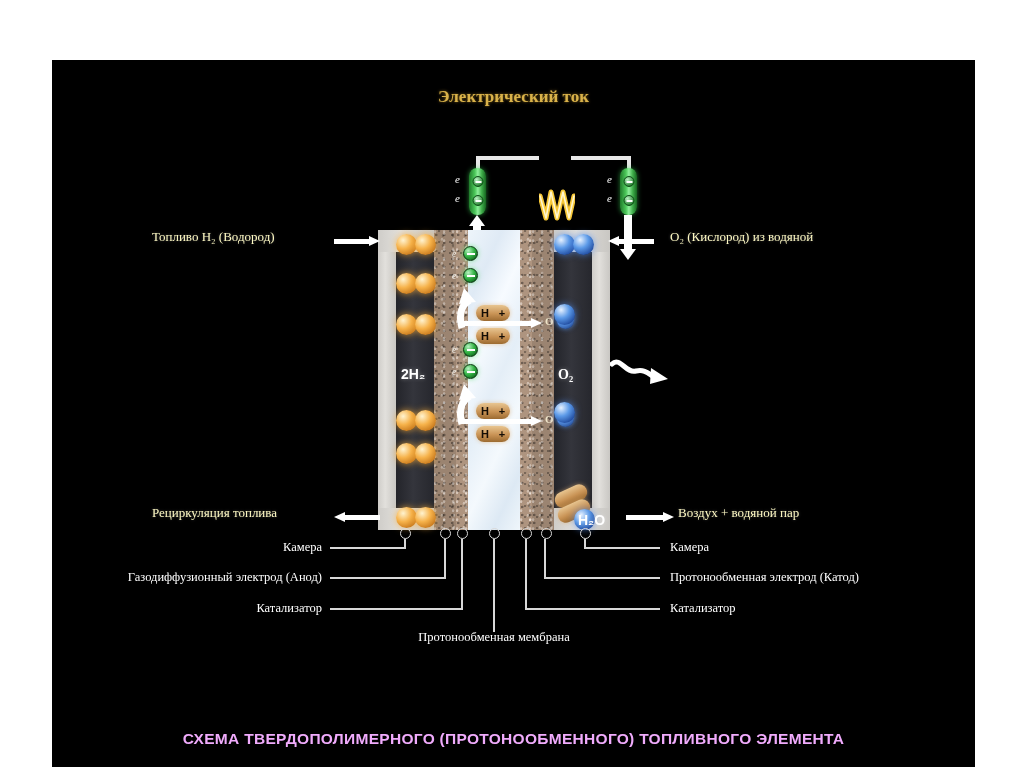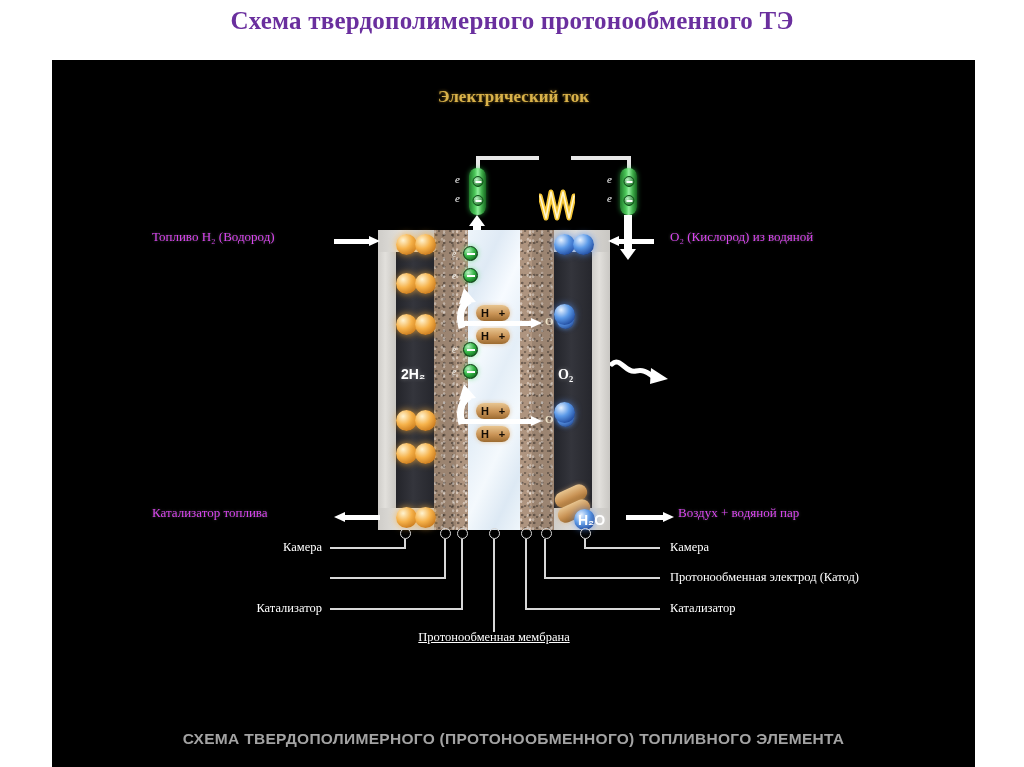--- a/index.html
+++ b/index.html
@@ -270,7 +270,6 @@
 
 <div id="page">
 
-  <div id="slide-title">Схема твердополимерного протонообменного  ТЭ</div>
 
   <div id="panel">
 

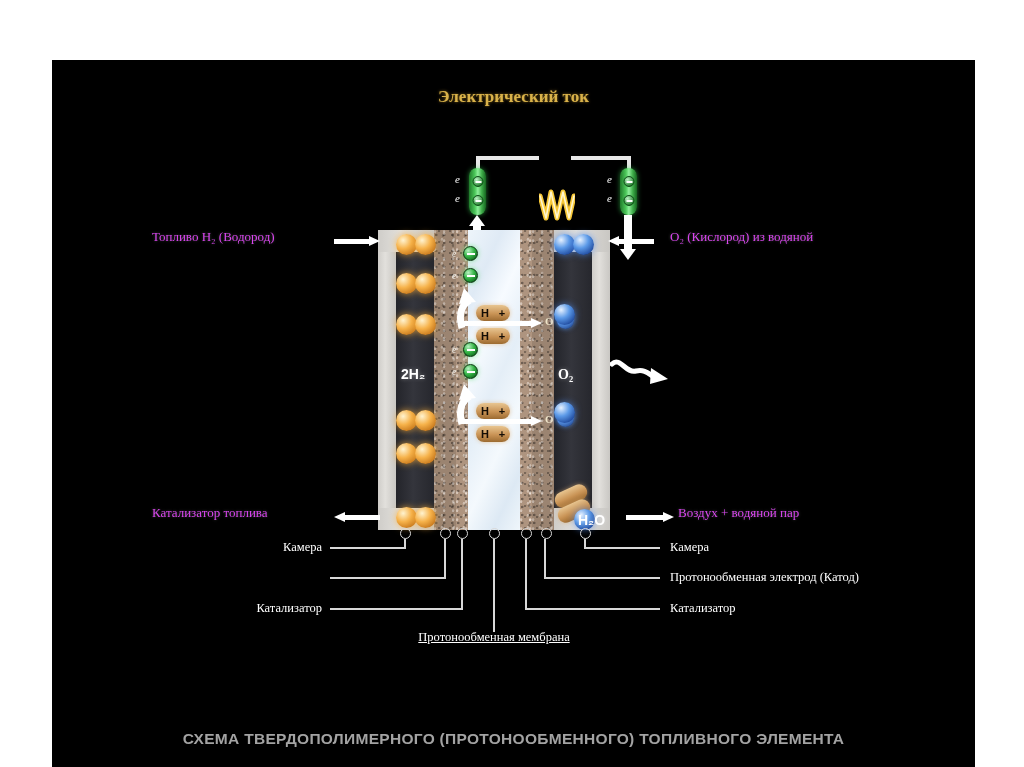--- a/index.html
+++ b/index.html
@@ -228,7 +228,7 @@
   
   .sidelabel {
     position: absolute;
-    color: #d946ef;
+    color: #fef9c3;
     font-family: "Liberation Serif", serif;
     font-size: 13px;
     white-space: nowrap;

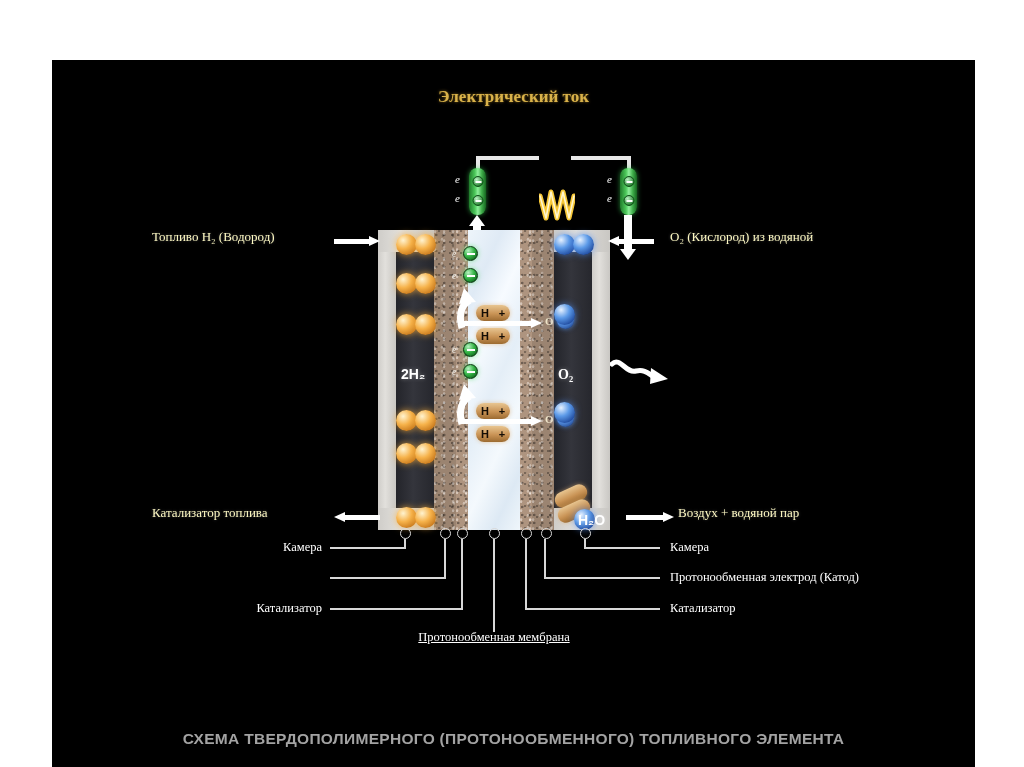--- a/index.html
+++ b/index.html
@@ -469,7 +469,7 @@
       <span>Топливо H₂ (Водород)</span>
     </div>
     <div class="sidelabel" style="left:100px; top:445px;">
-      <span>Катализатор топлива</span>
+      <span>Рециркуляция топлива</span>
     </div>
     <div class="sidelabel" style="left:618px; top:169px;">
       <span>O₂ (Кислород) из водяной</span>

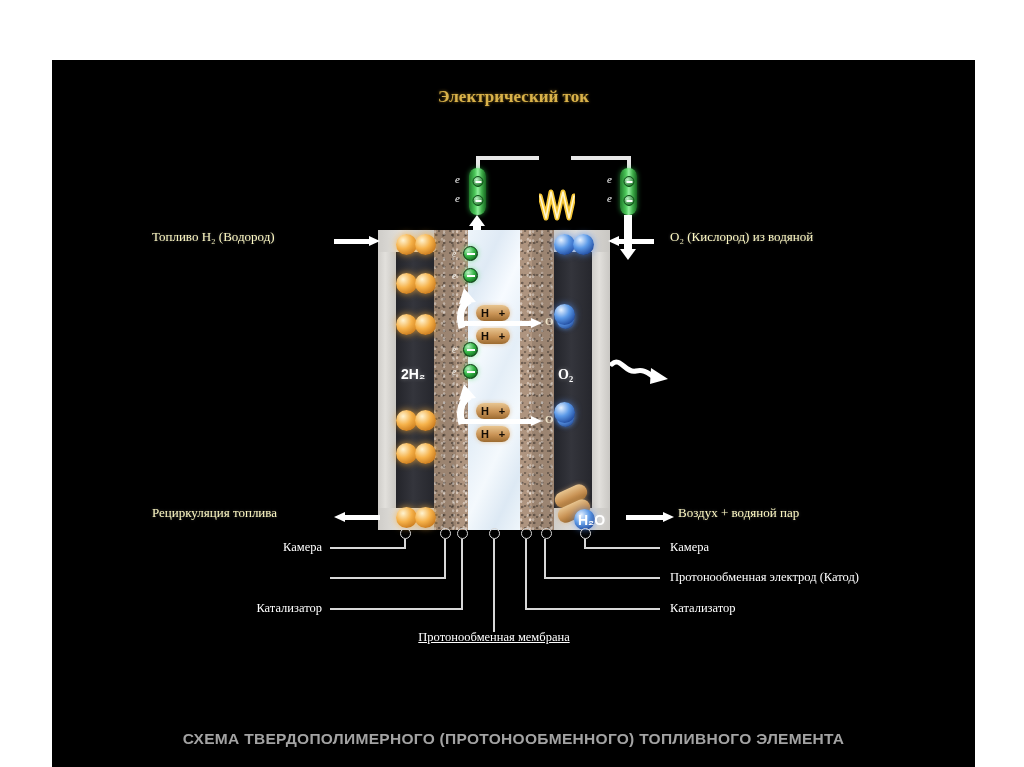--- a/index.html
+++ b/index.html
@@ -509,6 +509,9 @@
     <div class="legendlabel" style="left:198px; top:480px; width:72px; text-align:right;">
       <span>Камера</span>
     </div>
+    <div class="legendlabel" style="left:30px; top:510px; width:240px; text-align:right;">
+      <span>Газодиффузионный электрод (Анод)</span>
+    </div>
     <div class="legendlabel" style="left:160px; top:541px; width:110px; text-align:right;">
       <span>Катализатор</span>
     </div>

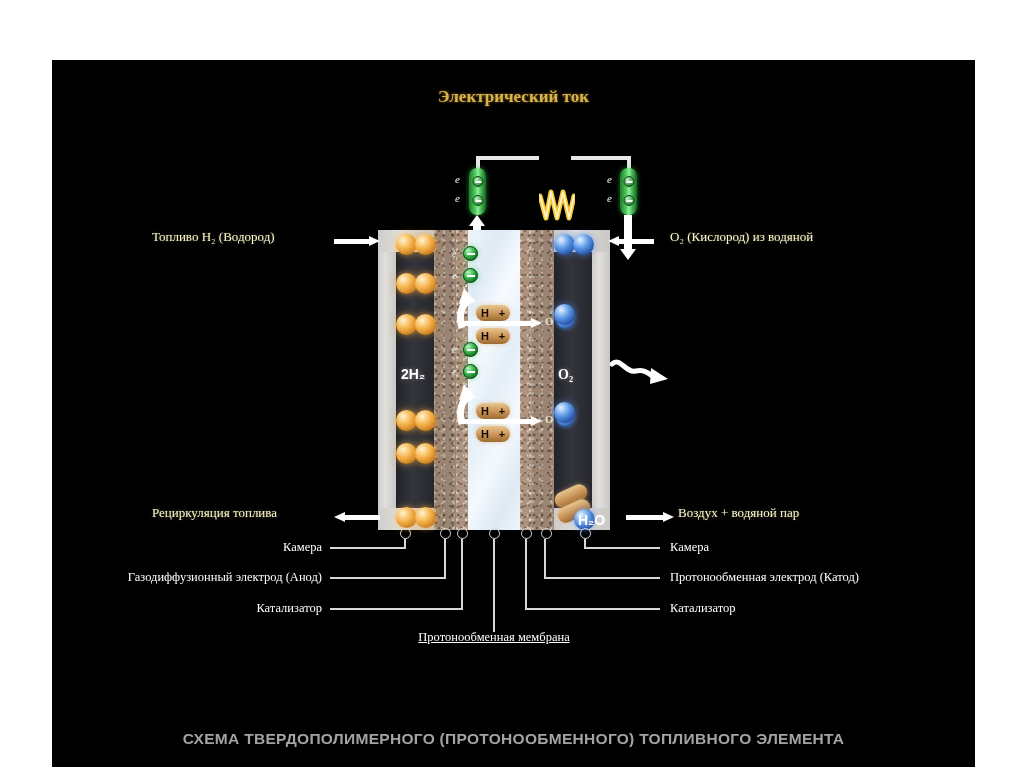--- a/index.html
+++ b/index.html
@@ -526,7 +526,7 @@
       <span>Катализатор</span>
     </div>
 
-    <div class="legendlabel" style="left:330px; top:570px; width:224px; text-align:center;text-decoration:underline;">
+    <div class="legendlabel" style="left:330px; top:570px; width:224px; text-align:center;">
       <span>Протонообменная мембрана</span>
     </div>
 

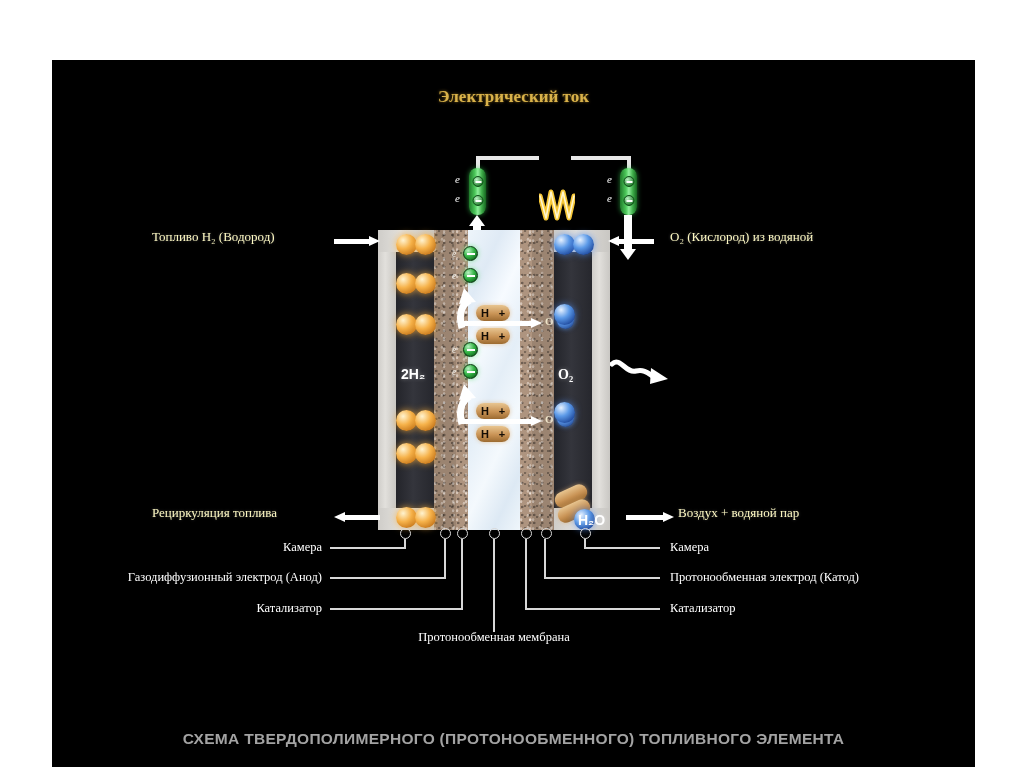--- a/index.html
+++ b/index.html
@@ -260,7 +260,7 @@
     font-family: "Liberation Sans", sans-serif;
     font-weight: bold;
     font-size: 15.5px;
-    color: #a3a3a3;
+    color: #f0abfc;
     letter-spacing: 0.3px;
     white-space: nowrap;
   }

